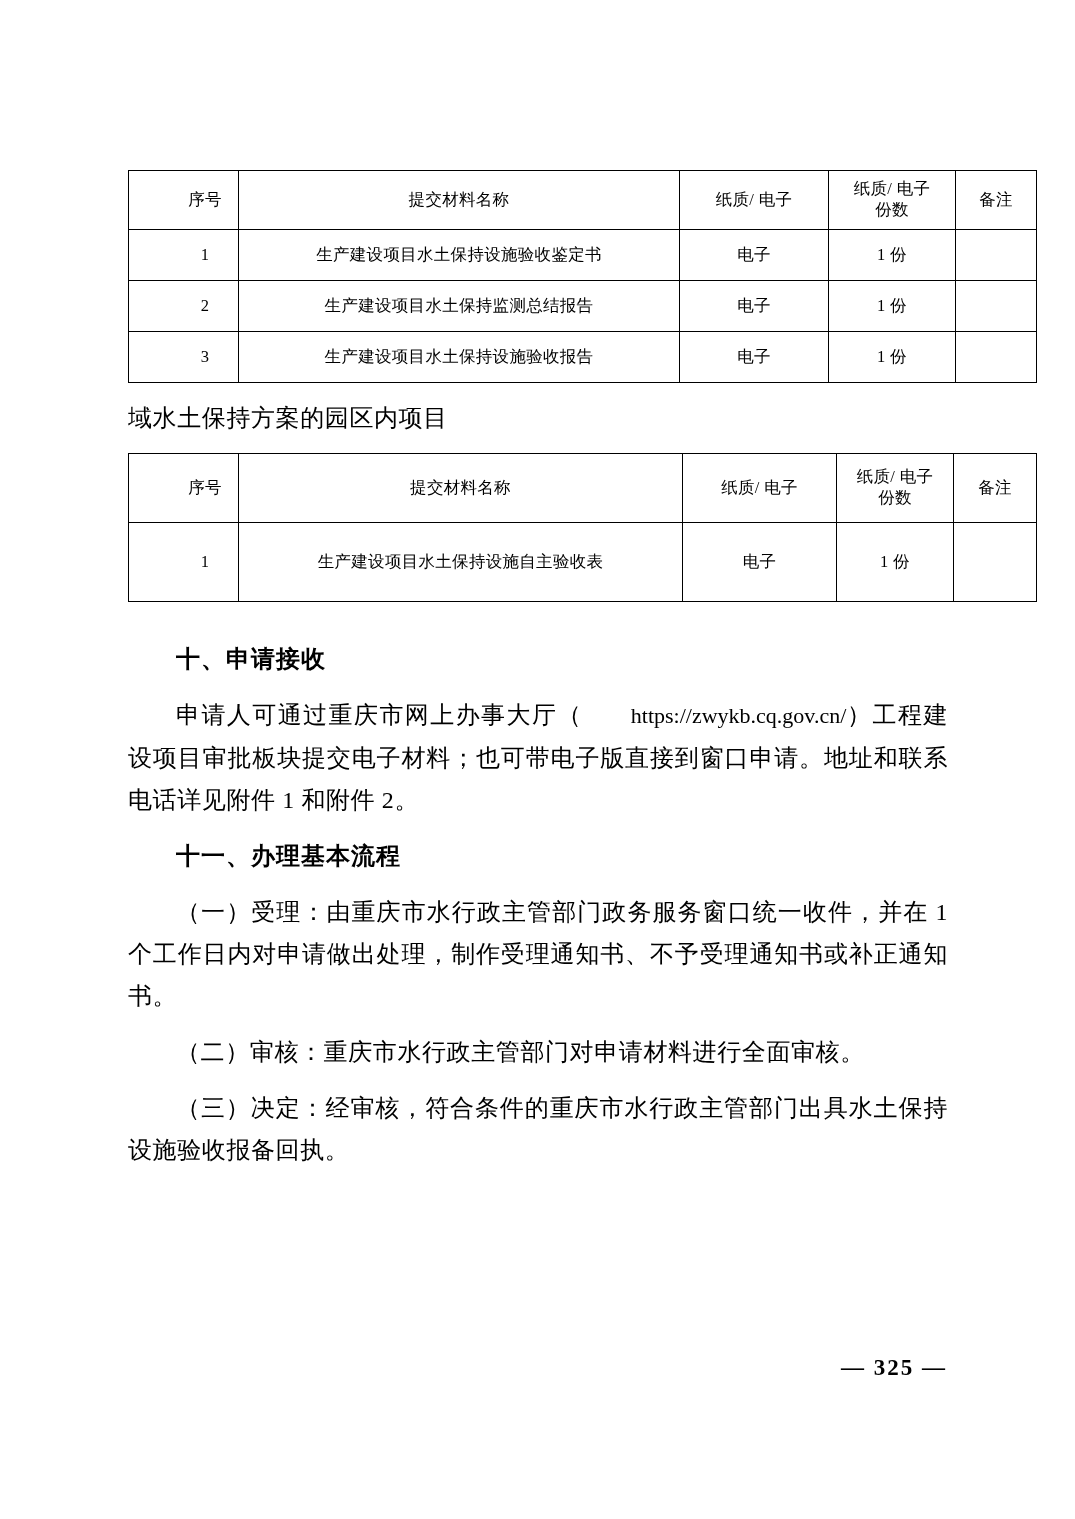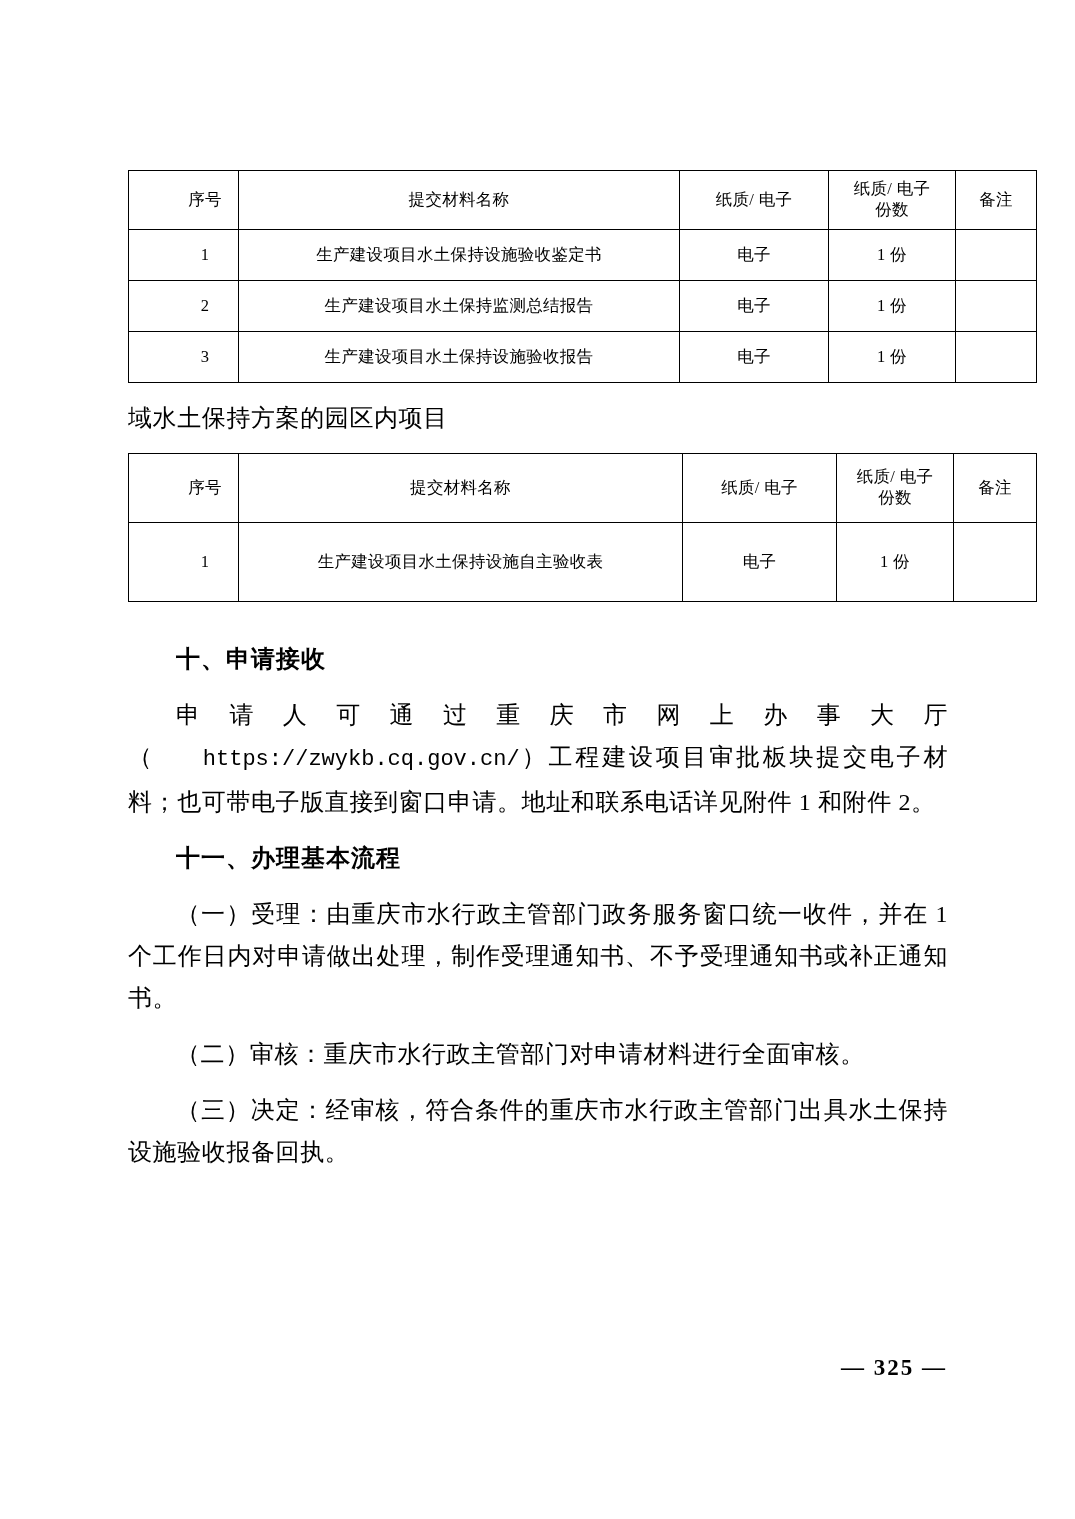--- a/index.html
+++ b/index.html
@@ -89,7 +89,7 @@
   .gap-m { height: 22px; }
 
   .url {
-    font-family: Liberation Mono, monospace;
+    font-family: Liberation Serif, serif;
     font-size: 22px;
     letter-spacing: 0;
     margin-left: 48px;

